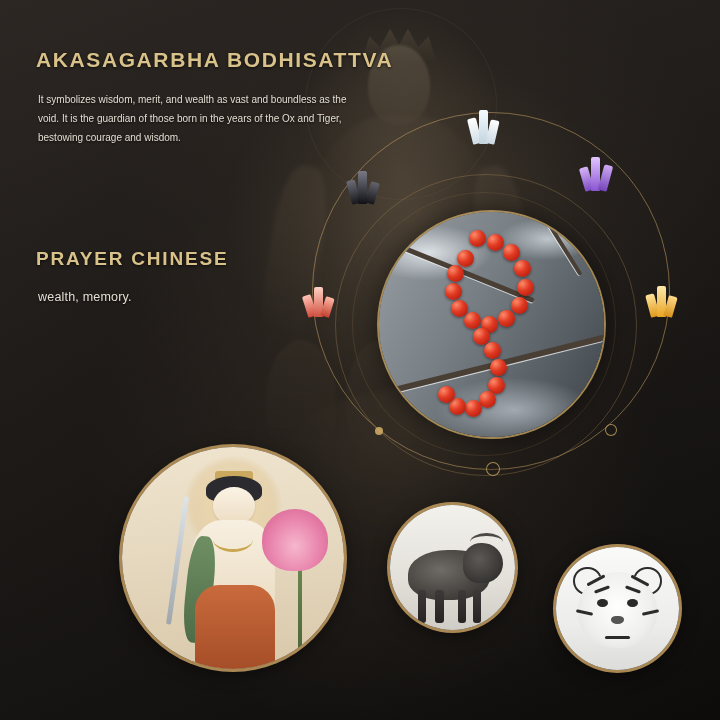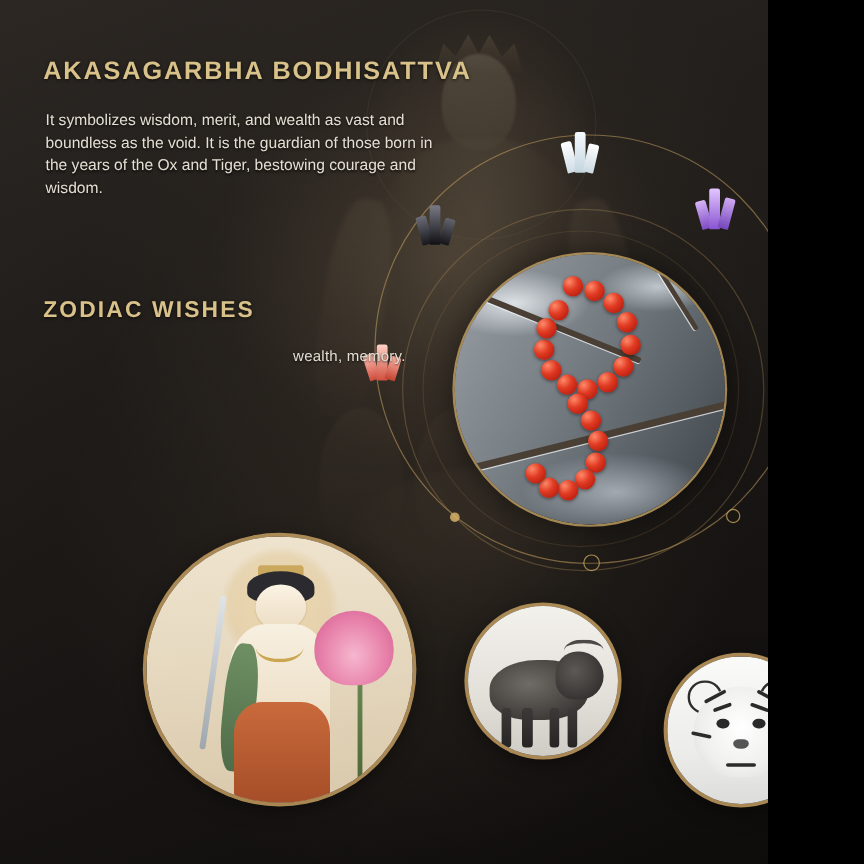--- a/index.html
+++ b/index.html
@@ -12,7 +12,7 @@
   }
   #stage {
     position: relative;
-    width: 640px;
+    width: 720px;
     height: 720px;
     overflow: hidden;
     background:

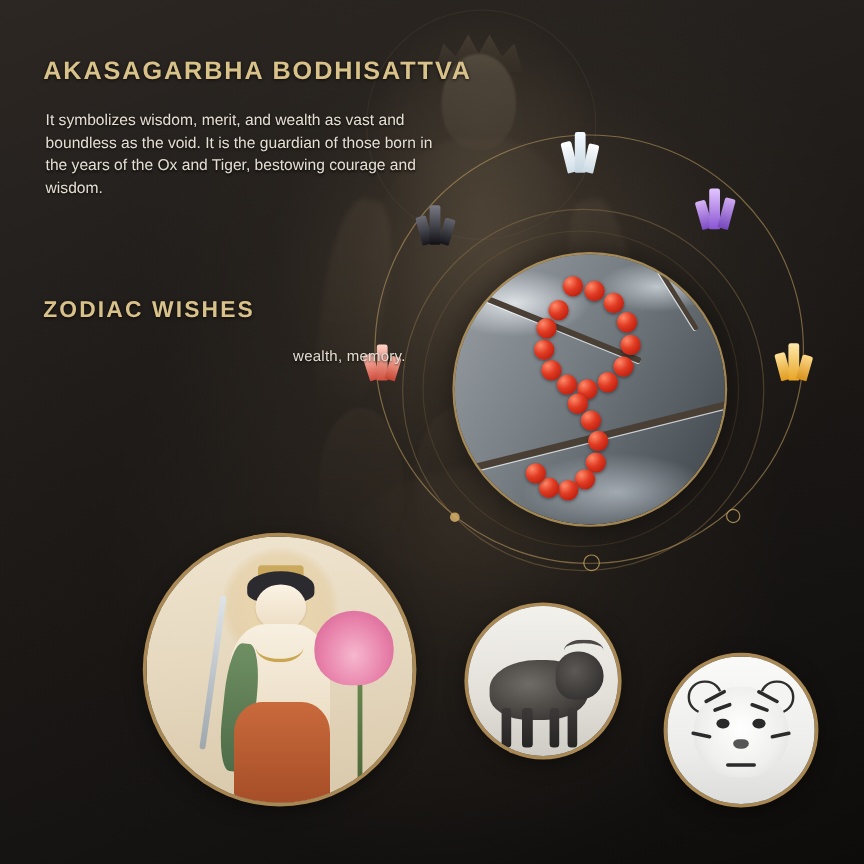--- a/index.html
+++ b/index.html
@@ -417,7 +417,7 @@
   </div>
 
   <div class="txt" style="left:38px; top:90px; width:330px;" data-name="akasagarbha-description">It symbolizes wisdom, merit, and wealth as vast and boundless as the void. It is the guardian of those born in the years of the Ox and Tiger, bestowing courage and wisdom.</div>
-  <style>[data-name="akasagarbha-description"]{color:#e4ded3;font-size:13px;line-height:19px;text-shadow:0 1px 2px rgba(0,0,0,0.75);}</style>
+  <style>[data-name="akasagarbha-description"]{color:#e4ded3;font-size:10px;line-height:19px;text-shadow:0 1px 2px rgba(0,0,0,0.75);}</style>
 
   <div class="txt" style="left:36px; top:246px;" data-name="section-title-prayer-wishes">
     <div class="h-sub" data-name="prayer-wishes-title">ZODIAC WISHES</div>

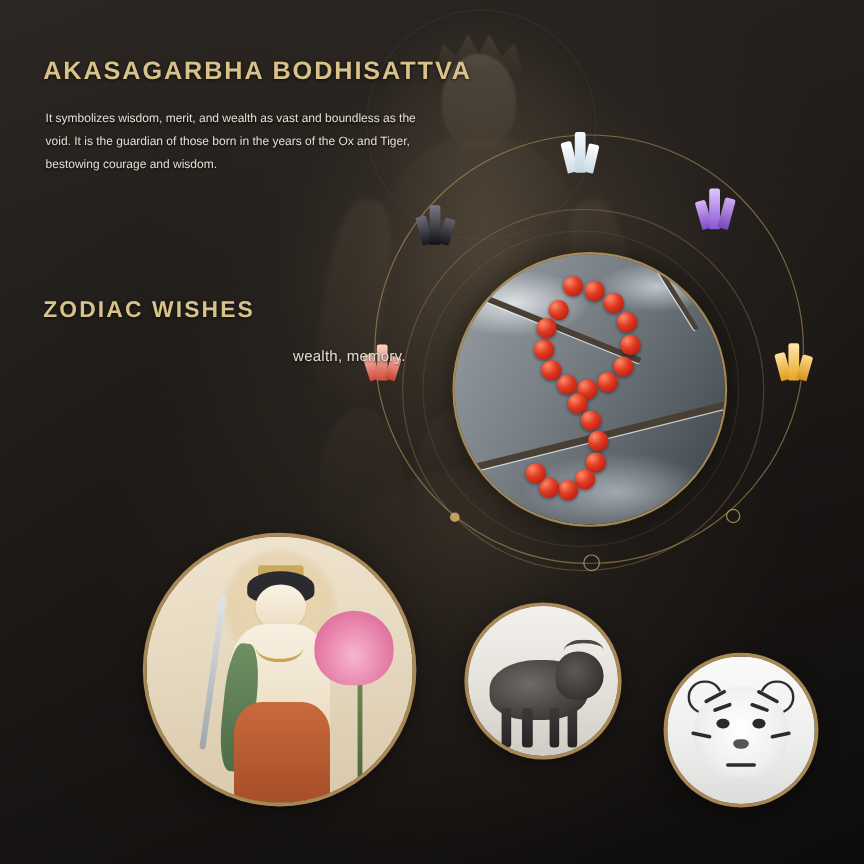--- a/index.html
+++ b/index.html
@@ -420,7 +420,7 @@
   <style>[data-name="akasagarbha-description"]{color:#e4ded3;font-size:10px;line-height:19px;text-shadow:0 1px 2px rgba(0,0,0,0.75);}</style>
 
   <div class="txt" style="left:36px; top:246px;" data-name="section-title-prayer-wishes">
-    <div class="h-sub" data-name="prayer-wishes-title">ZODIAC WISHES</div>
+    <div class="h-sub" data-name="prayer-wishes-title">PRAYER CHINESE</div>
   </div>
 
   <div class="txt body-text" style="left:38px; top:288px; width:300px;text-align:right;" data-name="prayer-wishes-value">wealth, memory.</div>

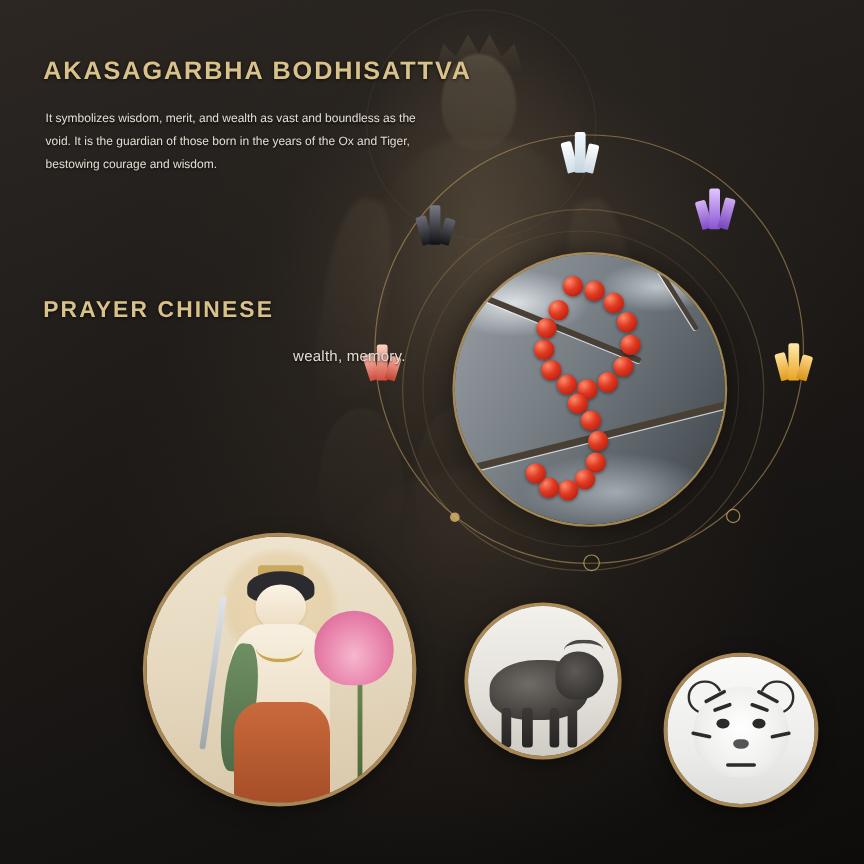--- a/index.html
+++ b/index.html
@@ -423,7 +423,7 @@
     <div class="h-sub" data-name="prayer-wishes-title">PRAYER CHINESE</div>
   </div>
 
-  <div class="txt body-text" style="left:38px; top:288px; width:300px;text-align:right;" data-name="prayer-wishes-value">wealth, memory.</div>
+  <div class="txt body-text" style="left:38px; top:288px; width:300px;" data-name="prayer-wishes-value">wealth, memory.</div>
 
   <div class="txt" style="left:36px; top:372px;" data-name="section-title-guard-zodiac">
   </div>

